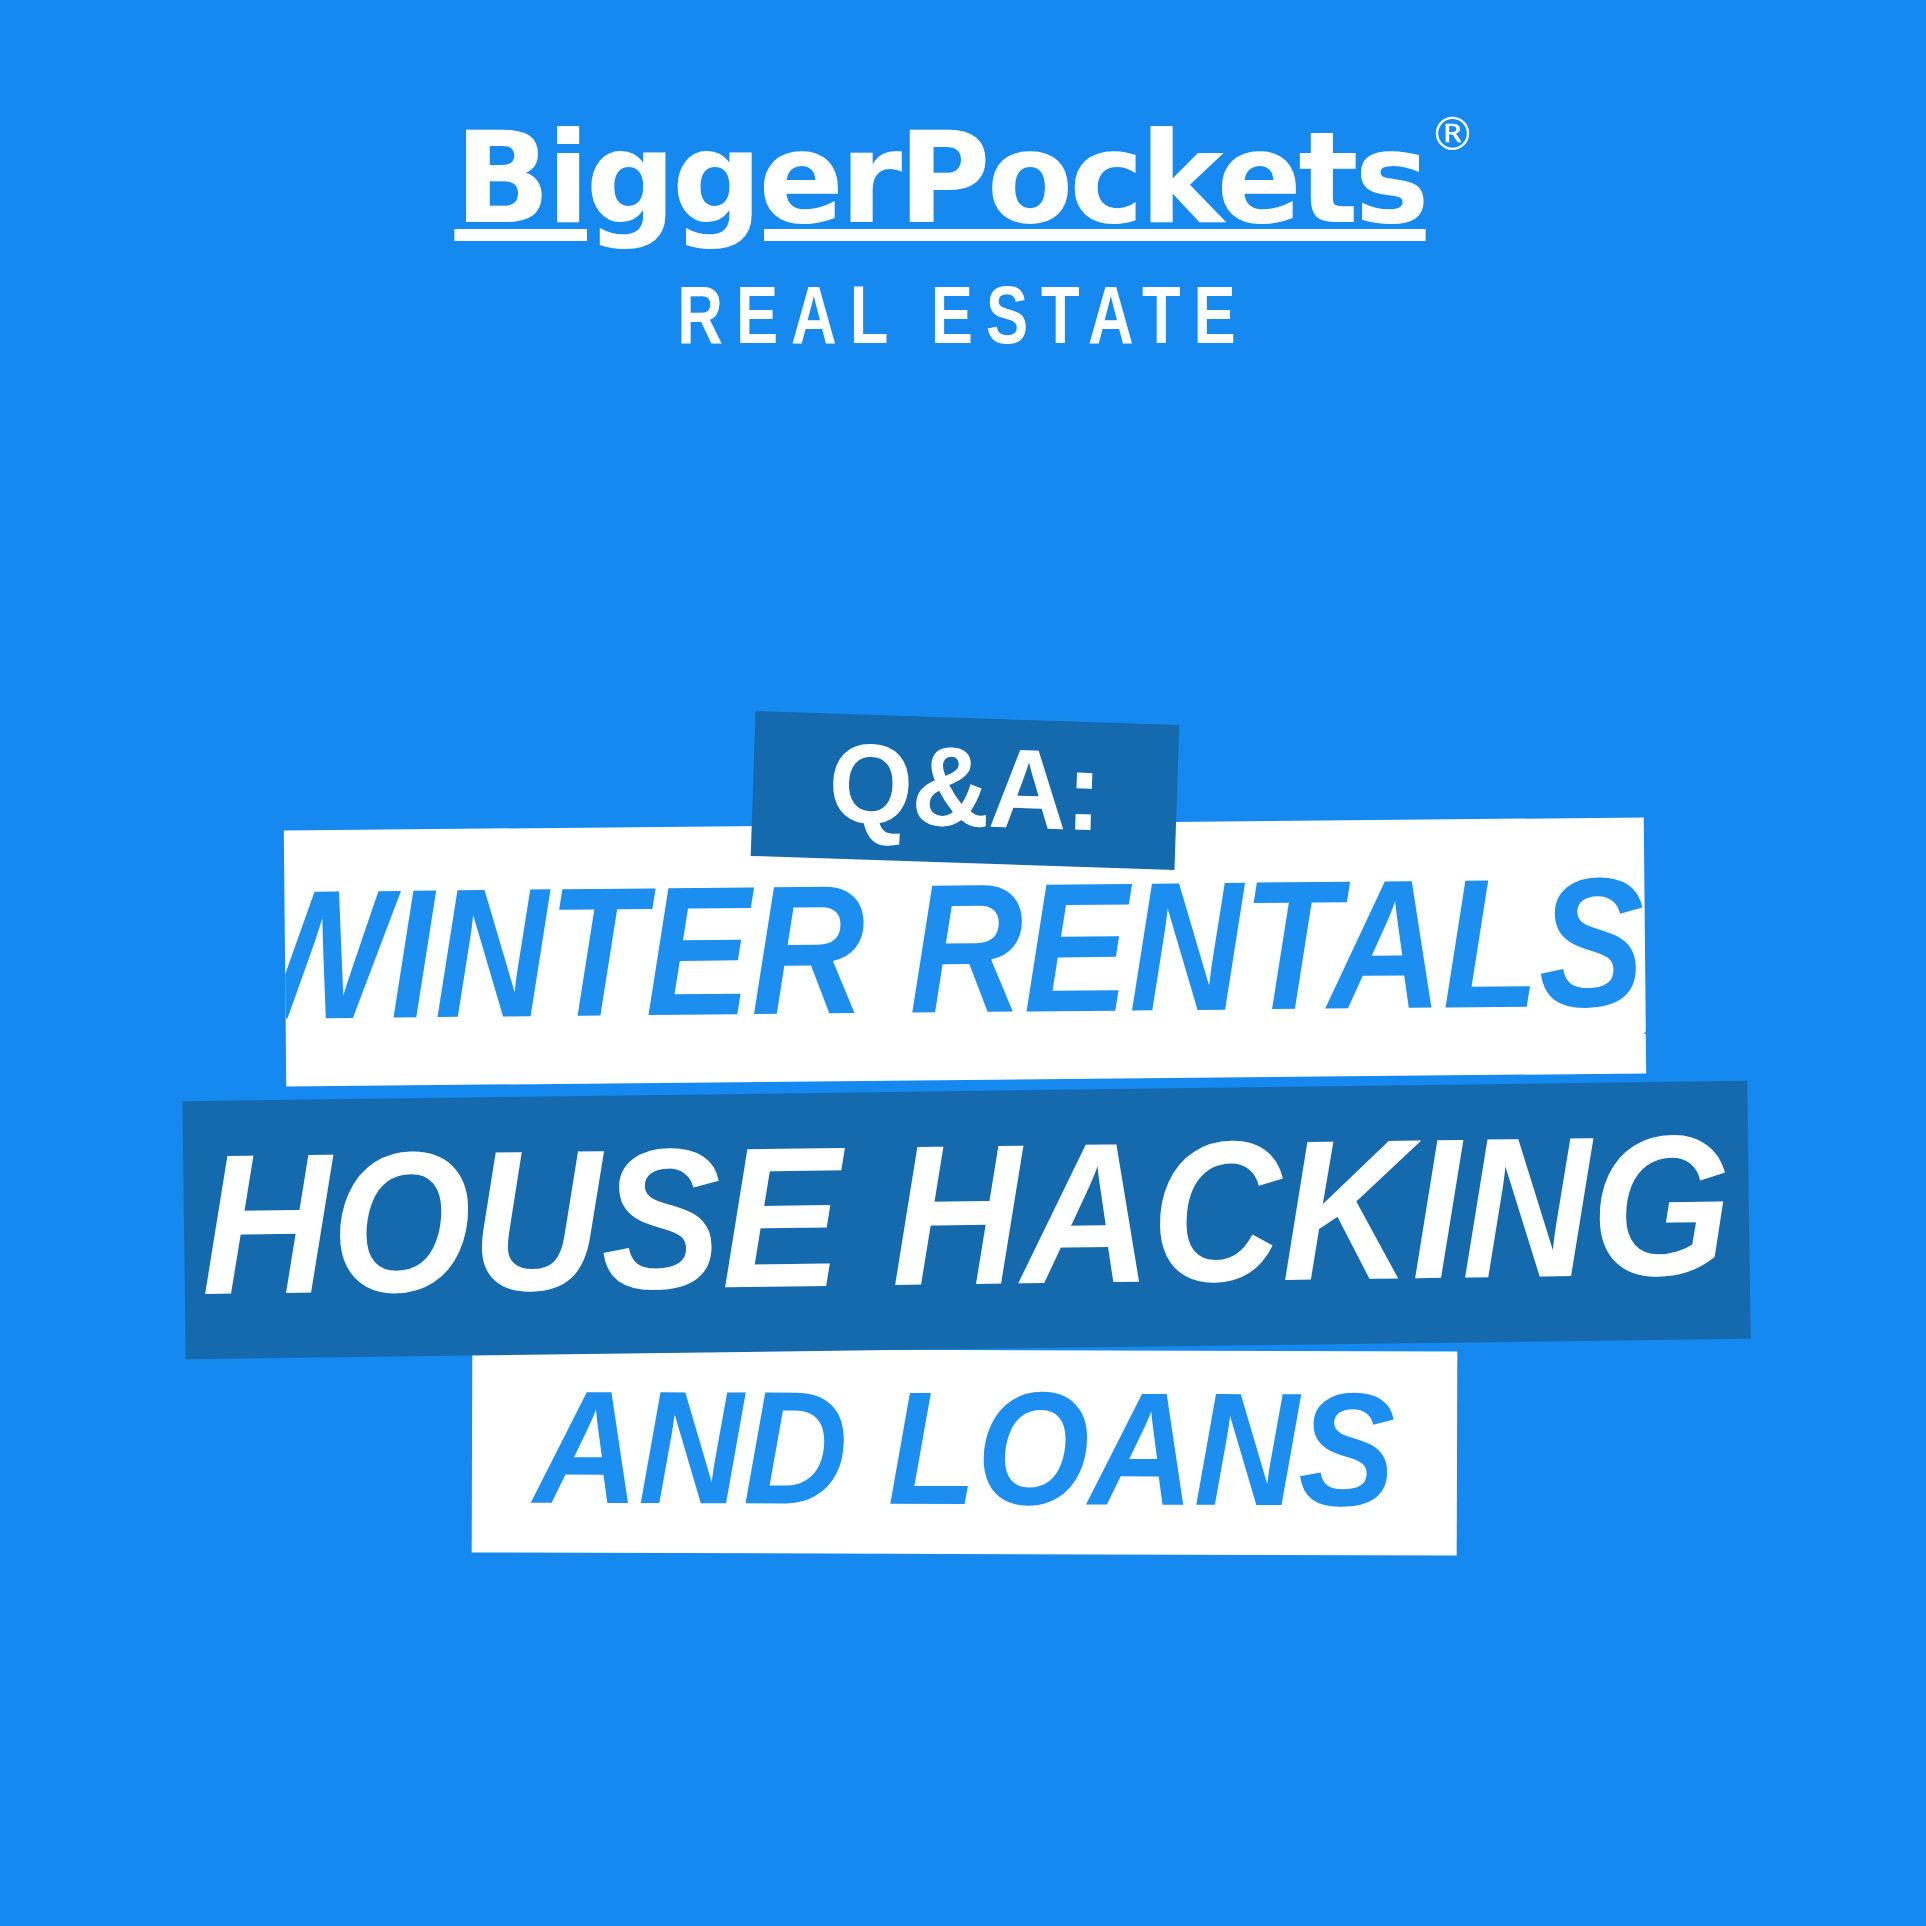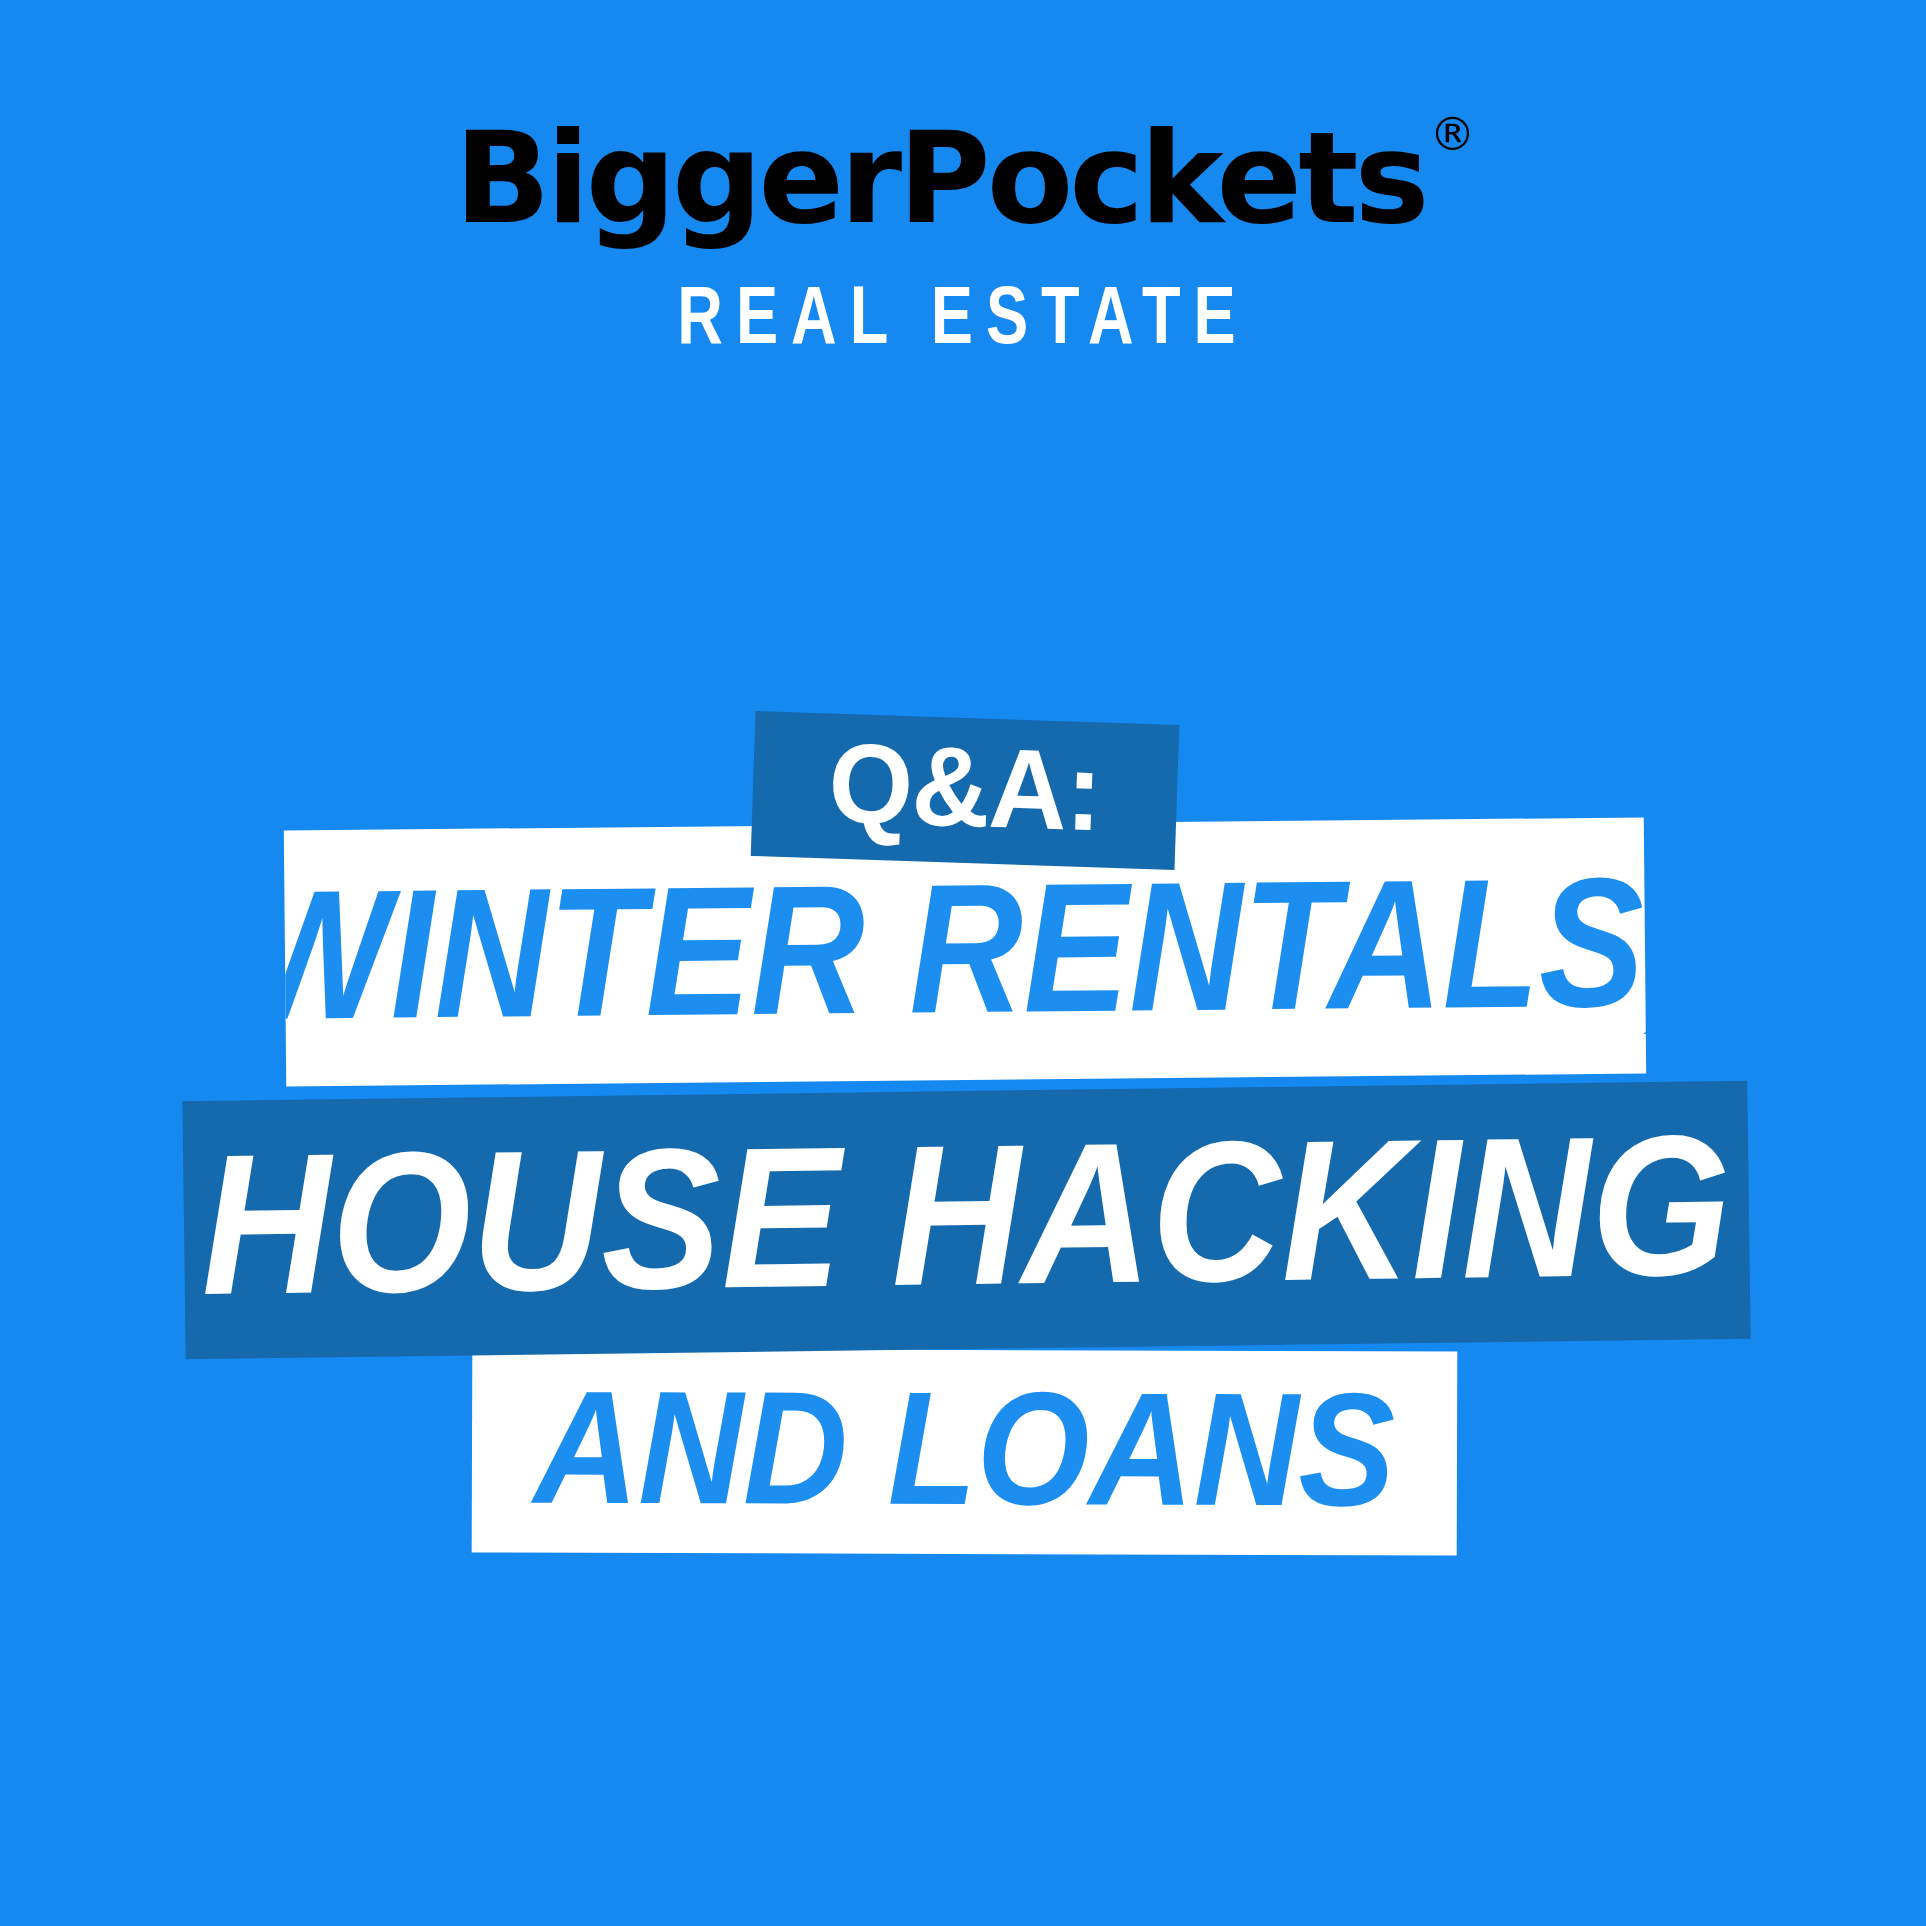--- a/index.html
+++ b/index.html
@@ -35,12 +35,13 @@
   .brand-wordmark {
     display: inline-block;
     position: relative;
-    color: #000000;
+    color: #ffffff;
     font-family: "DejaVu Sans", sans-serif;
     font-size: 126px;
     font-weight: 700;
     letter-spacing: -3.9px;
     white-space: nowrap;
+    text-decoration: underline;
   }
 
   .brand-reg {

